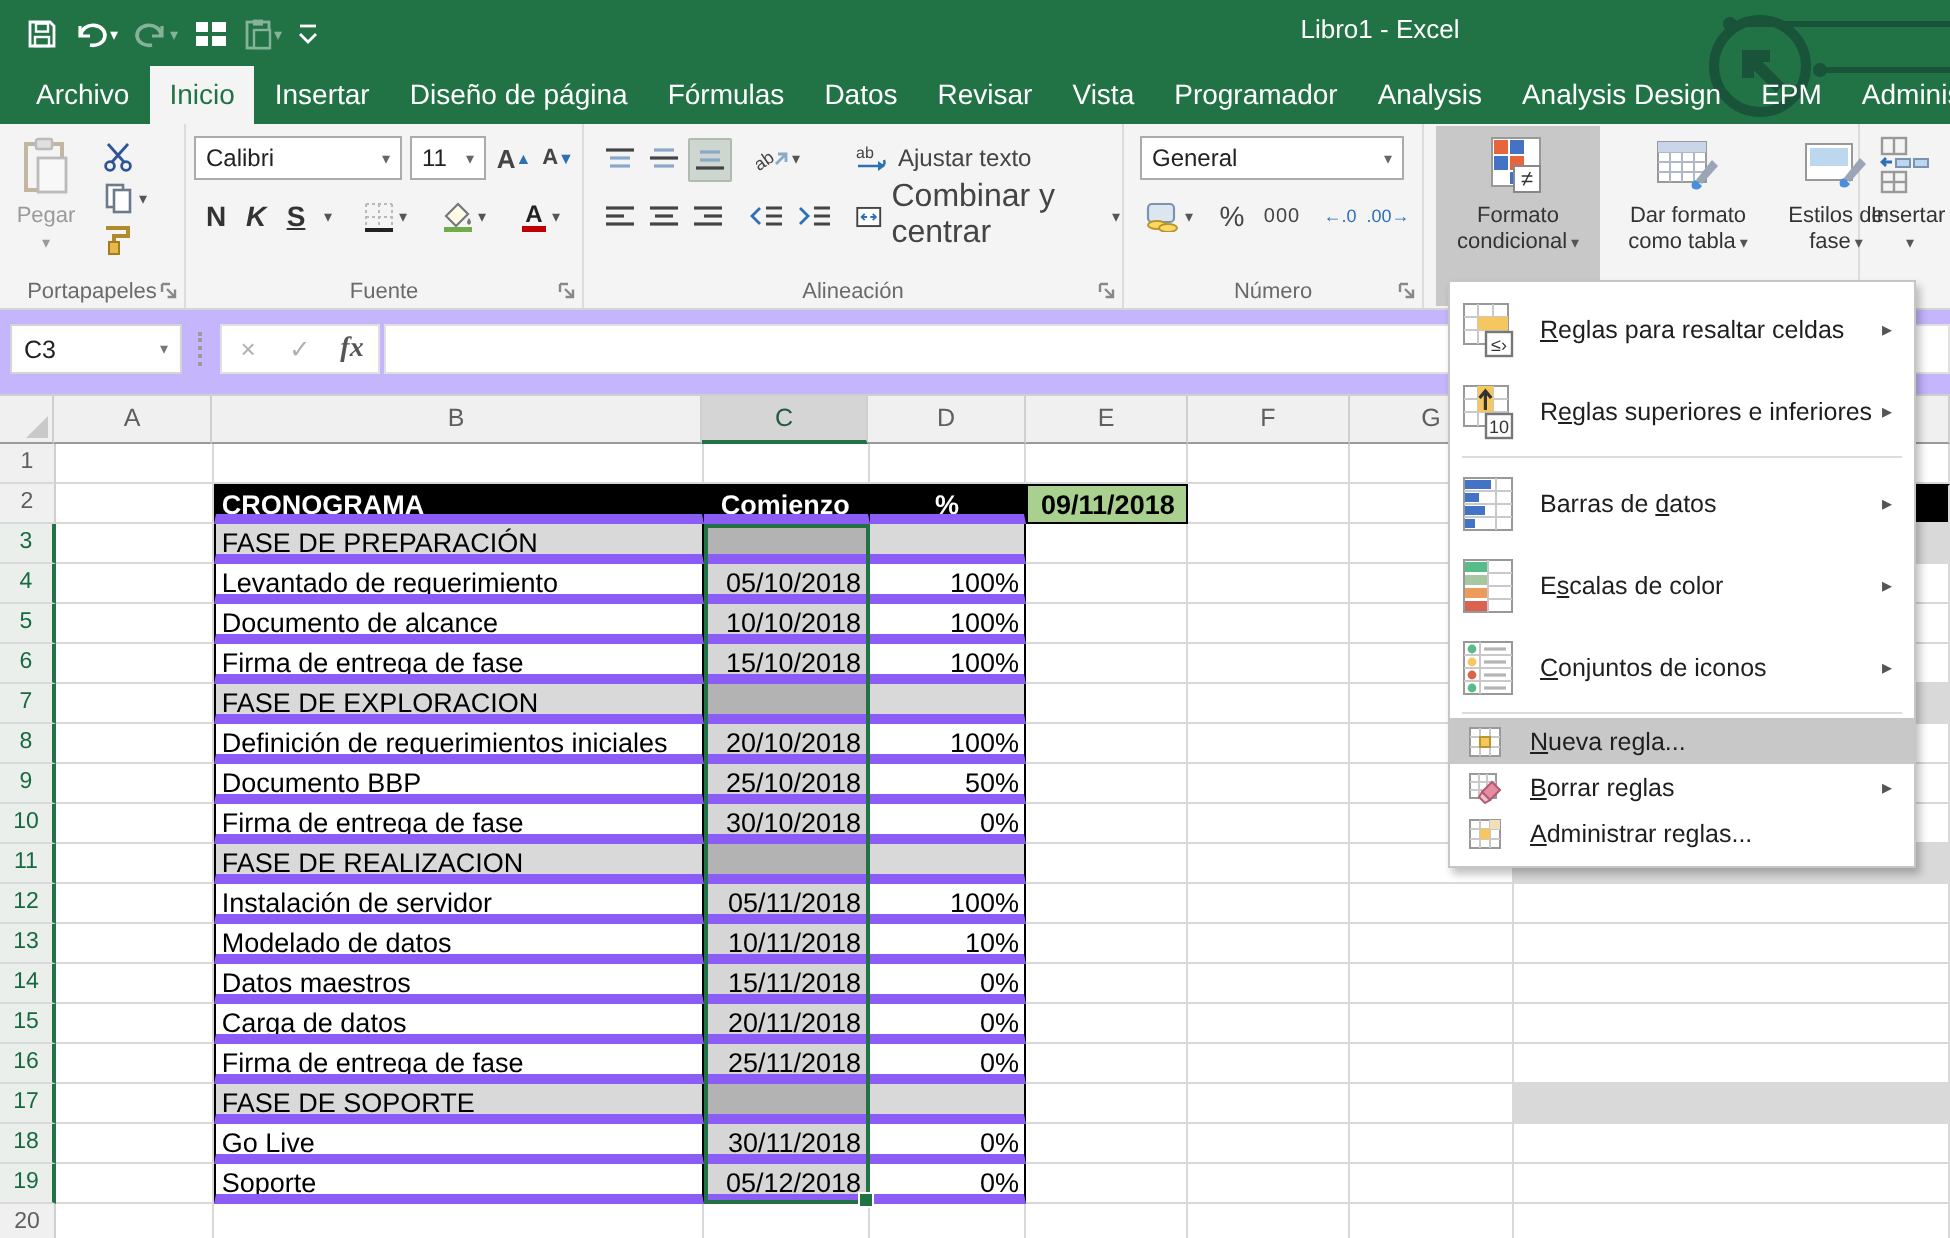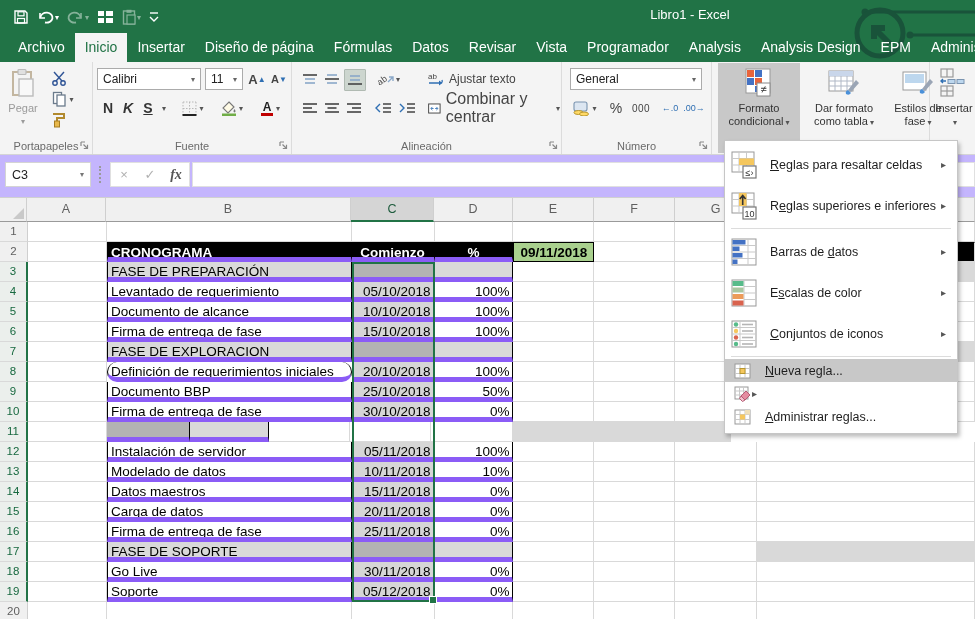--- a/index.html
+++ b/index.html
@@ -552,7 +552,7 @@
         <div class="row">
           <div class="rowh selr">8</div>
           <div class="cell" style="width: 79px;"></div>
-          <div class="cell tb first" style="width: 245px; border-radius: 10px;">Definición de requerimientos iniciales</div>
+          <div class="cell tb first" style="width: 245px;">Definición de requerimientos iniciales</div>
           <div class="cell tb num selcell" style="width: 83px;">20/10/2018</div>
           <div class="cell tb num" style="width: 79px;">100%</div>
           <div class="cell" style="width: 81px;"></div>

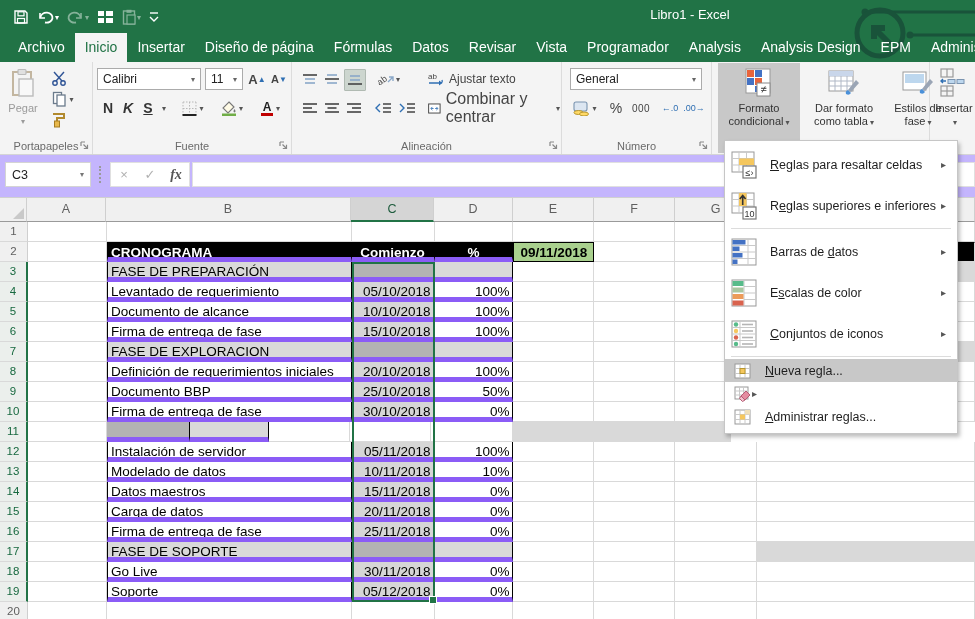--- a/index.html
+++ b/index.html
@@ -794,6 +794,7 @@
             <path d="M7,10 L11,14 L8.5,15.5 L5.5,12.5 Z" fill="#f3c2cd" stroke="#b55a74" stroke-width="1"></path>
           </svg>
       </span>
+      <span class="mlabel"><span></span><u>B</u><span>orrar reglas</span></span>
       <span class="marrow">▸</span>
     </div>
     <div class="mi small">

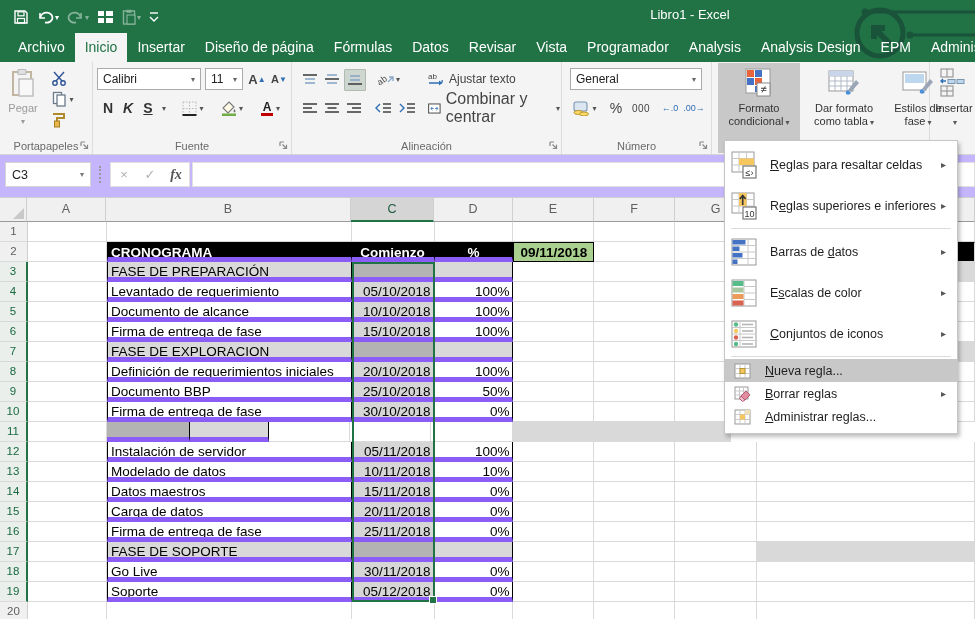--- a/index.html
+++ b/index.html
@@ -585,6 +585,7 @@
         <div class="row">
           <div class="rowh selr">11</div>
           <div class="cell" style="width: 79px;"></div>
+          <div class="cell tb first fase" style="width: 245px;">FASE DE REALIZACION</div>
           <div class="cell tb fase selcell selfase" style="width: 83px;"></div>
           <div class="cell tb fase" style="width: 79px;"></div>
           <div class="cell" style="width: 81px;"></div>

